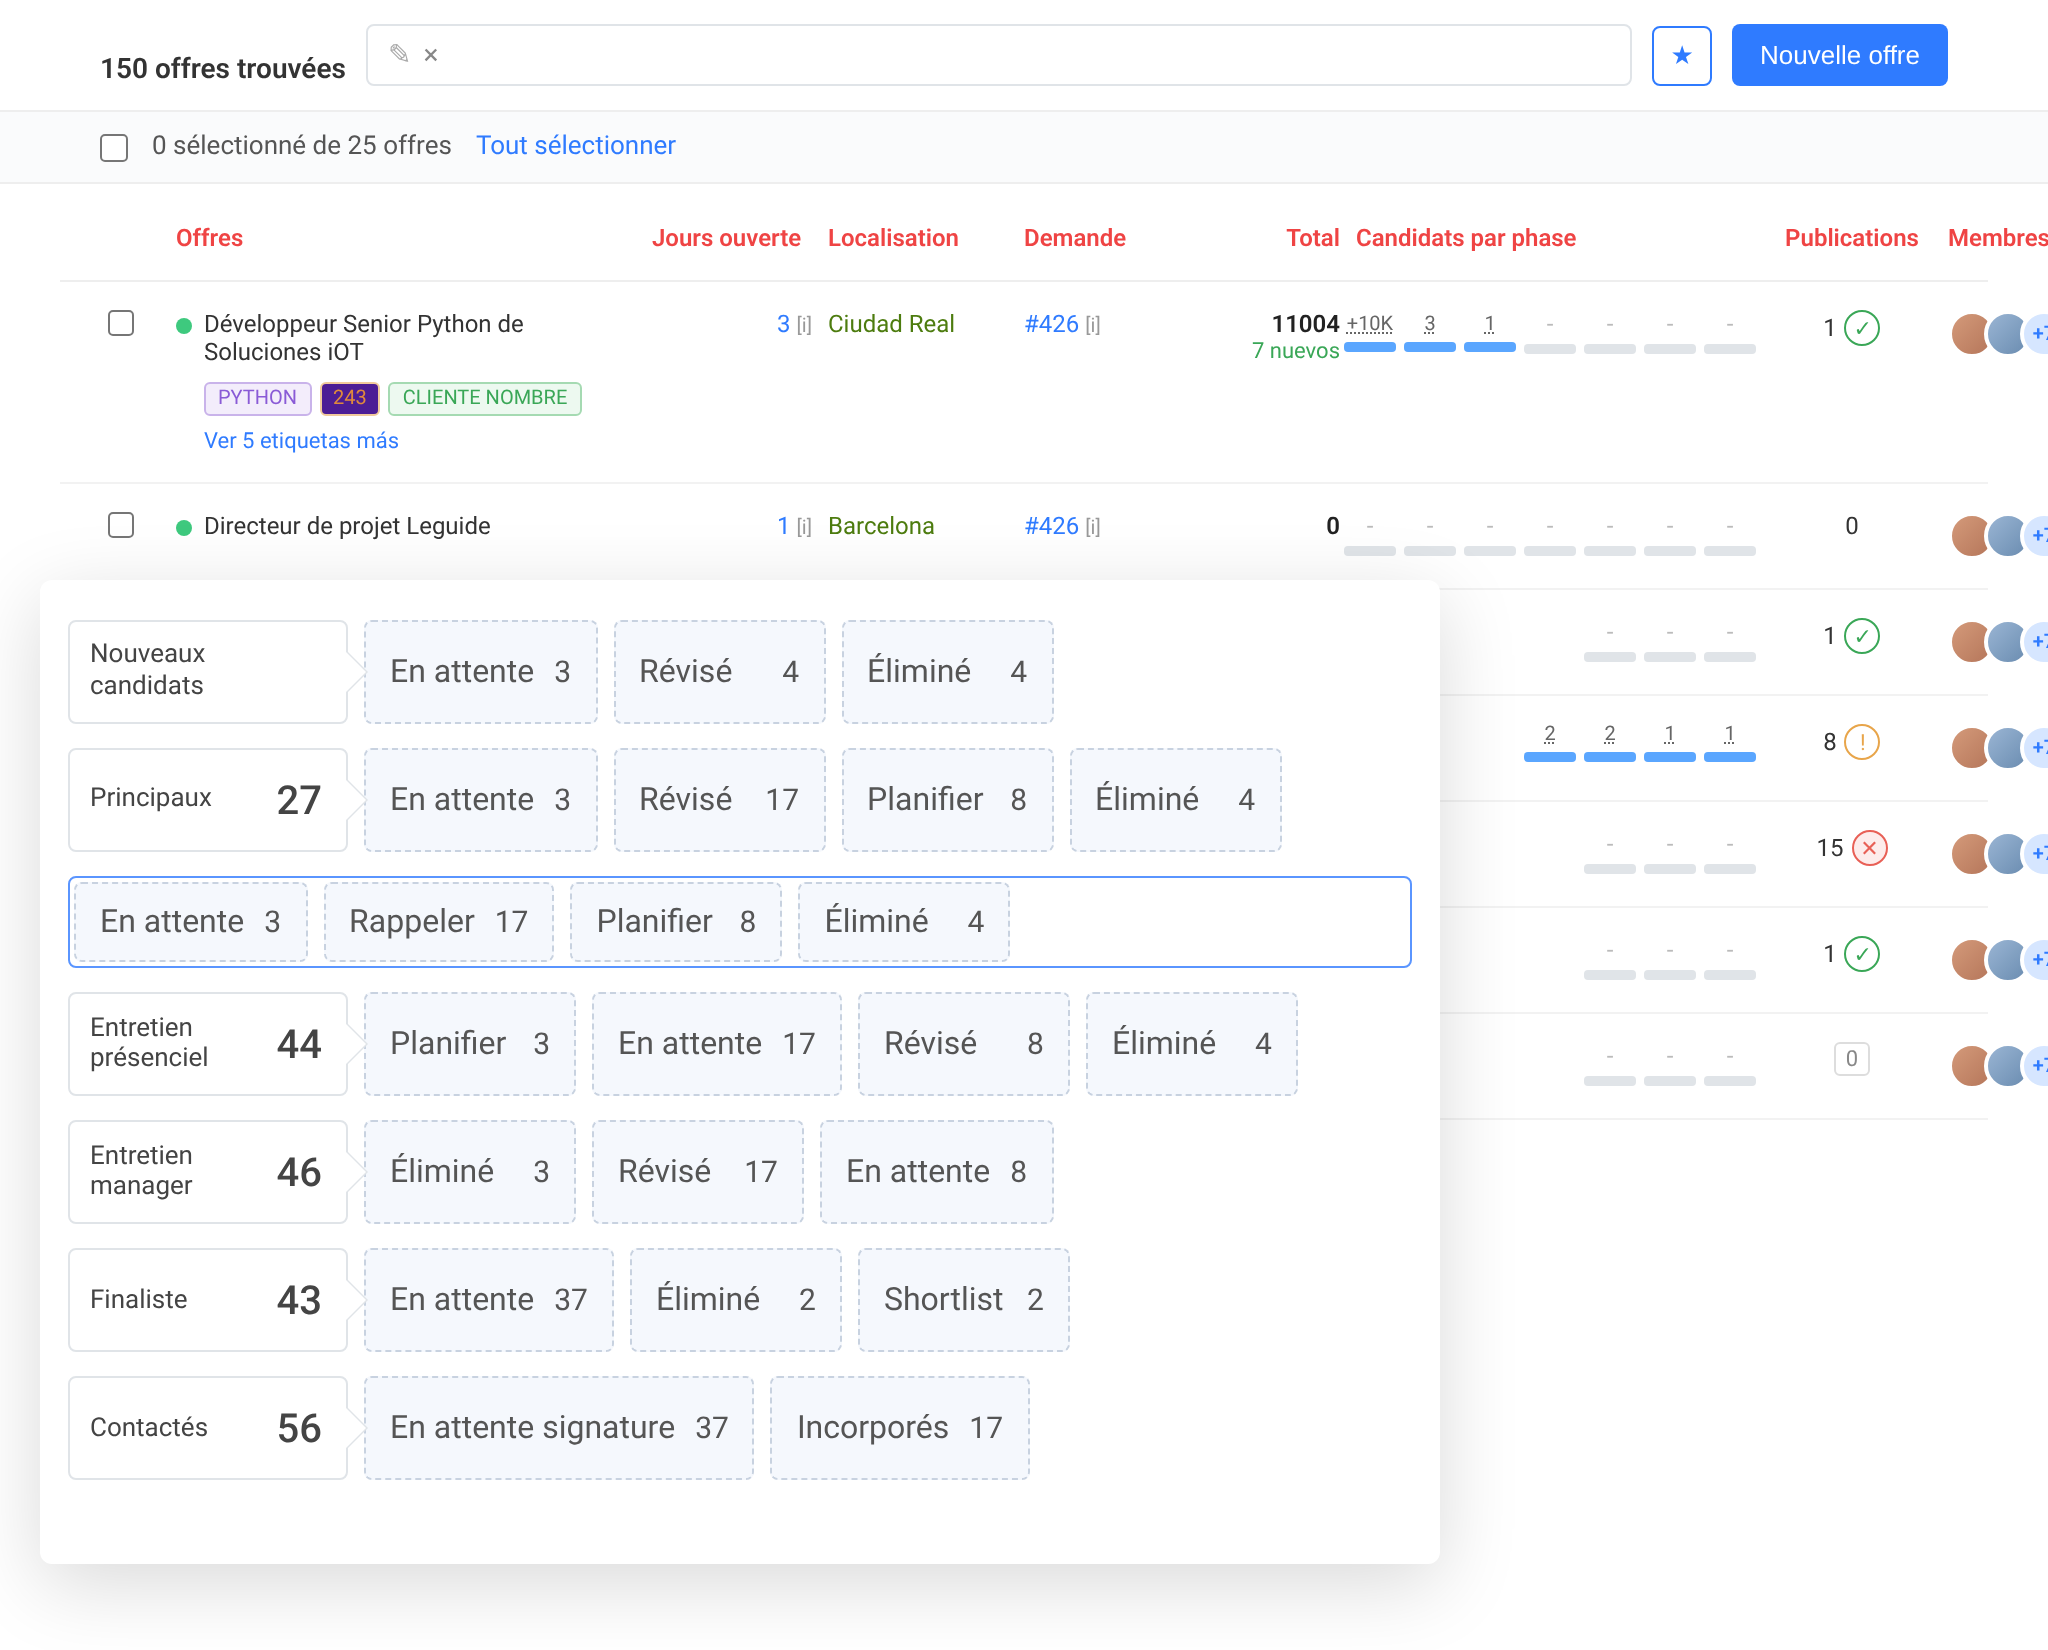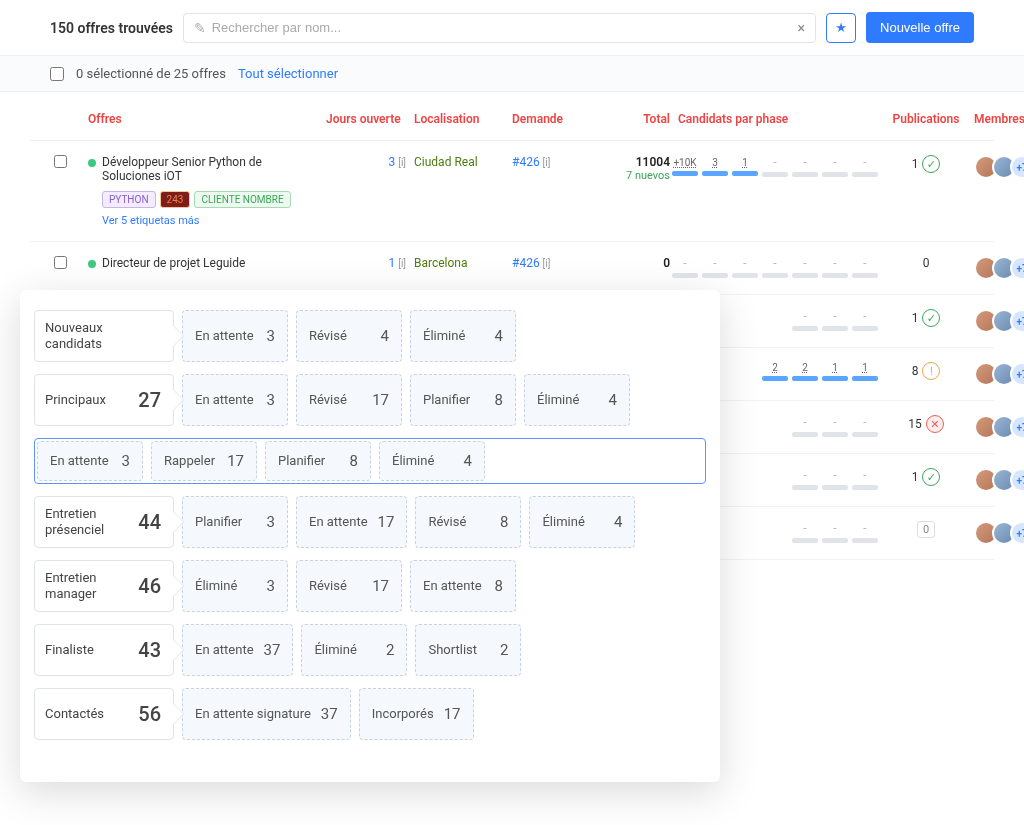--- a/index.html
+++ b/index.html
@@ -4,7 +4,7 @@
 <style>
 * { box-sizing: border-box; margin: 0; padding: 0; }
 body { font-family: -apple-system, BlinkMacSystemFont, "Segoe UI", Roboto, sans-serif; background: #fff; color: #333; font-size: 13px; }
-.toolbar { display: flex; align-items: center; gap: 10px; padding: 12px 50px 12px 50px; border-bottom: 1px solid #eee; }
+.toolbar { display: flex; align-items: flex-end; gap: 10px; padding: 12px 50px 12px 50px; border-bottom: 1px solid #eee; }
 .count { font-weight: 600; font-size: 14px; color: #333; }
 .search-wrap { flex: 1; position: relative; display: flex; align-items: center; border: 1px solid #e0e4e8; border-radius: 4px; padding: 6px 10px; background: #fff; }
 .search-wrap .wand { color: #aaa; margin-right: 6px; font-size: 14px; }

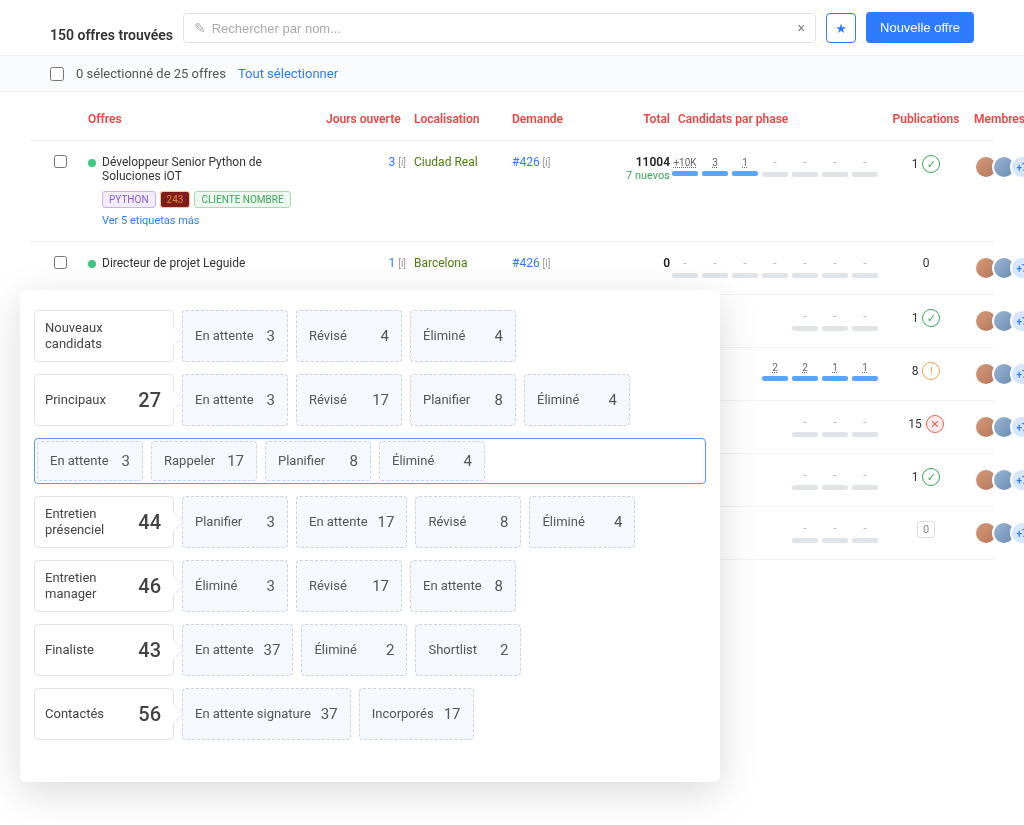--- a/index.html
+++ b/index.html
@@ -82,7 +82,6 @@
   <span class="count">150 offres trouvées</span>
   <div class="search-wrap">
     <span class="wand">✎</span>
-    <input type="text" placeholder="Rechercher par nom..." style="">
     <span class="clear">×</span>
   </div>
   <div class="star-btn">★</div>

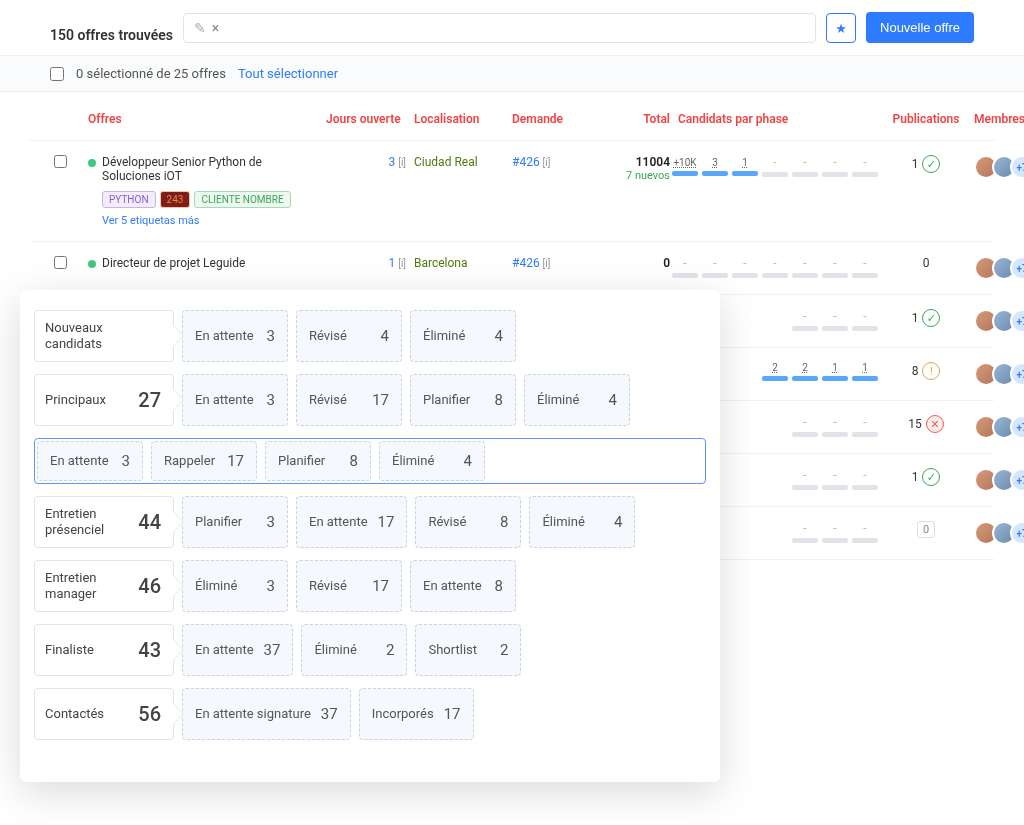--- a/index.html
+++ b/index.html
@@ -28,7 +28,7 @@
 .tags { display: flex; gap: 4px; margin-top: 8px; flex-wrap: wrap; }
 .tag { font-size: 10px; padding: 2px 6px; border-radius: 3px; border: 1px solid; }
 .tag.python { color: #8a5bd6; border-color: #c9b3ea; background: #f3edfb; }
-.tag.num { color: #e08a3c; border-color: #f0c99b; background: #7f1d1d; }
+.tag.num { color: #e08a3c; border-color: #f0c99b; background: #4c1d95; }
 .tag.client { color: #3aa757; border-color: #a5dab2; background: #edf9f0; }
 .more-tags { color: #2f7bff; font-size: 11px; margin-top: 6px; cursor: pointer; }
 .days { color: #2f7bff; text-align: right; }

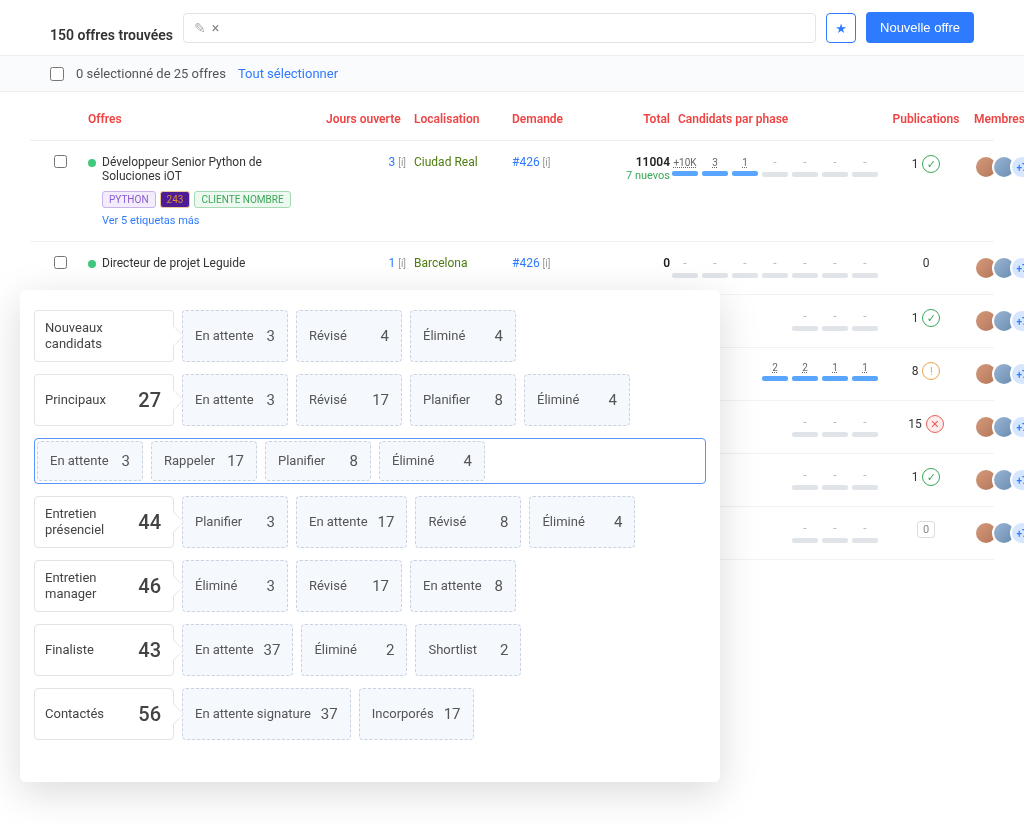--- a/index.html
+++ b/index.html
@@ -72,7 +72,7 @@
 .sub-wrap { display: flex; gap: 8px; flex: 1; }
 .sub-wrap.outlined { border: 1px solid #5a95ff; border-radius: 4px; padding: 2px; }
 .sub { flex: 0 0 auto; min-width: 106px; display: flex; align-items: center; justify-content: space-between; gap: 10px; padding: 10px 12px; border: 1px dashed #c8d2e0; border-radius: 4px; background: #f5f8fd; }
-.sub-name { font-size: 13px; color: #555; line-height: 1.15; }
+.sub-name { font-size: 16px; color: #555; line-height: 1.15; }
 .sub-count { font-size: 15px; color: #555; }
 </style>
 </head>

